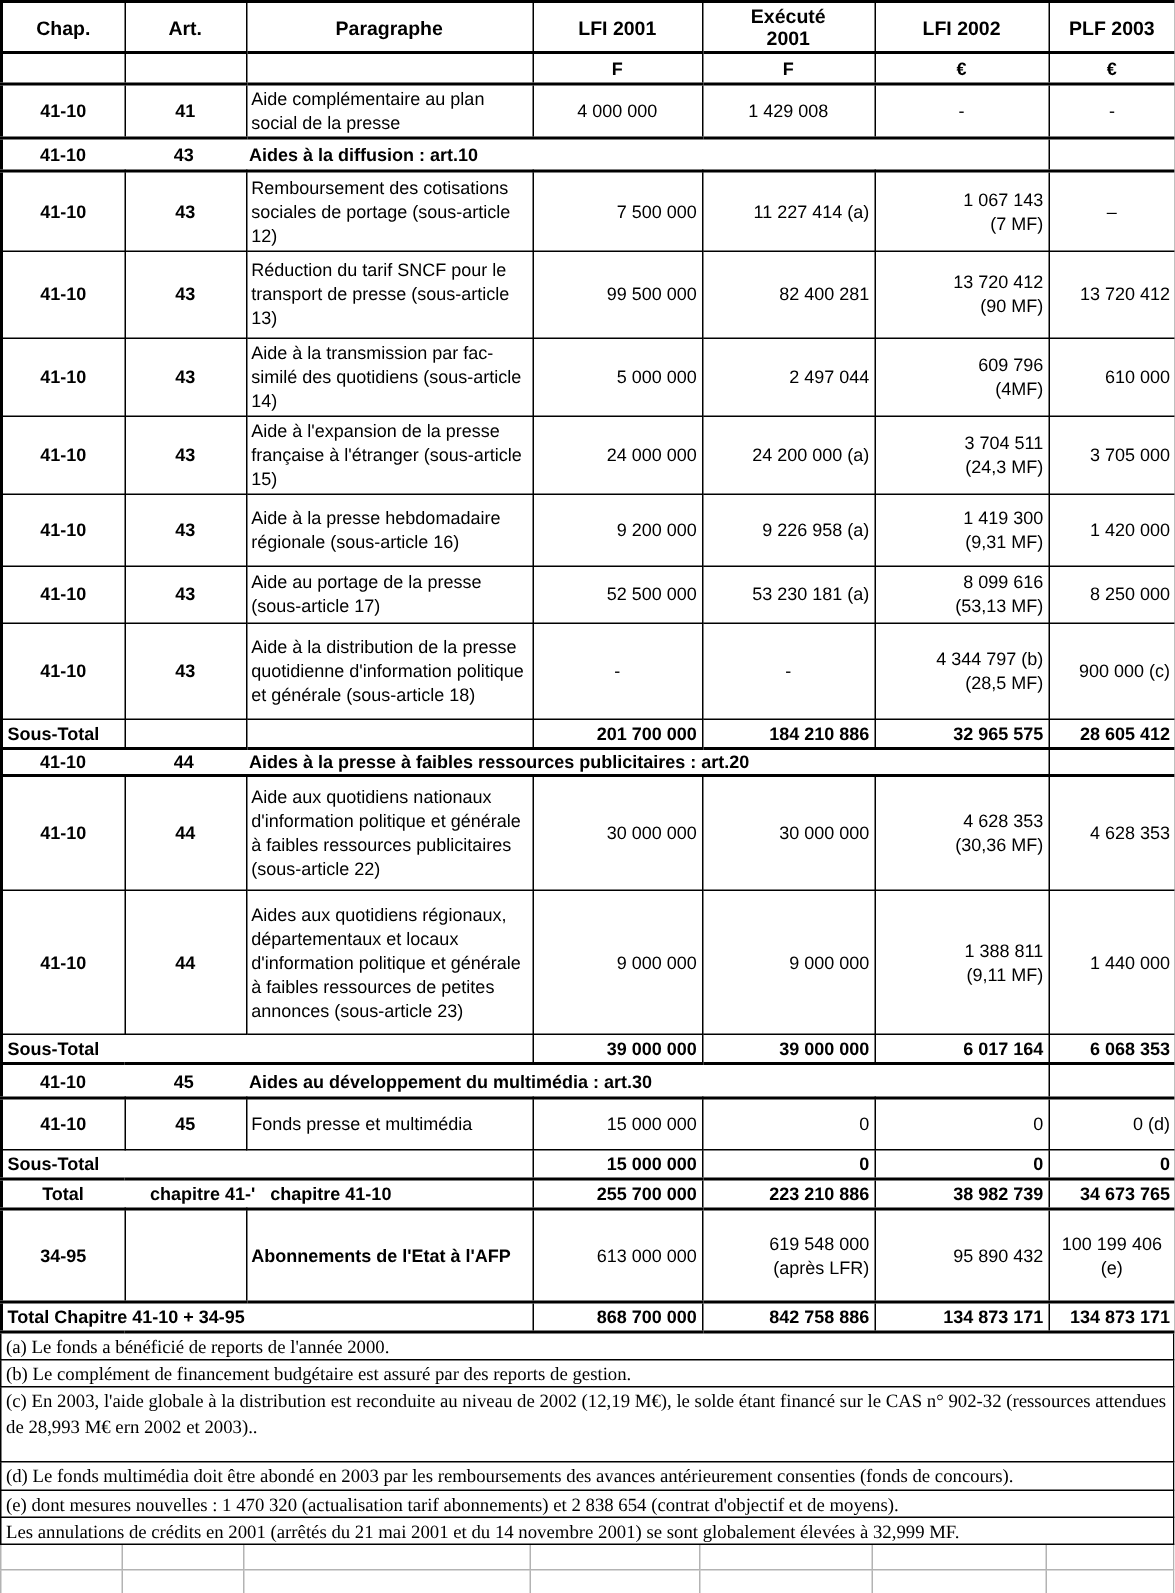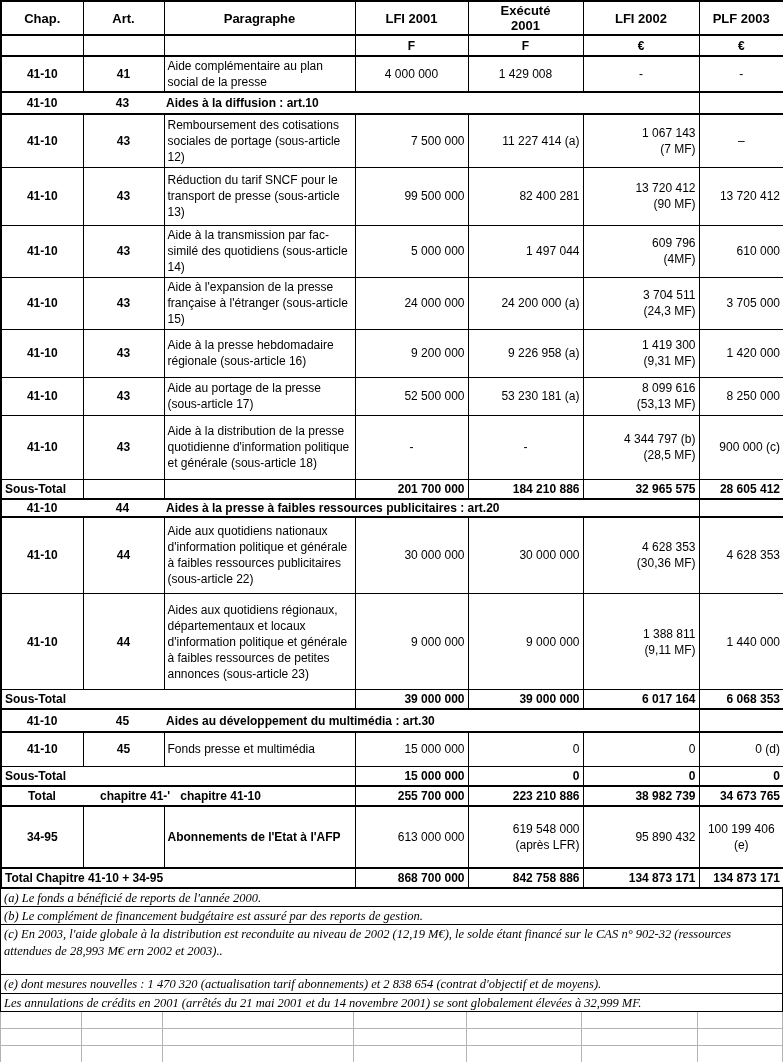--- a/index.html
+++ b/index.html
@@ -114,7 +114,7 @@
           <td class="b ctr">43</td>
           <td class="para">Aide à la transmission par fac-similé des quotidiens (sous-article 14)</td>
           <td class="num right">5 000 000</td>
-          <td class="num right">1 497 044</td>
+          <td class="num right">2 497 044</td>
           <td class="num right thickL">609 796
 (4MF)</td>
           <td class="num right">610 000</td>

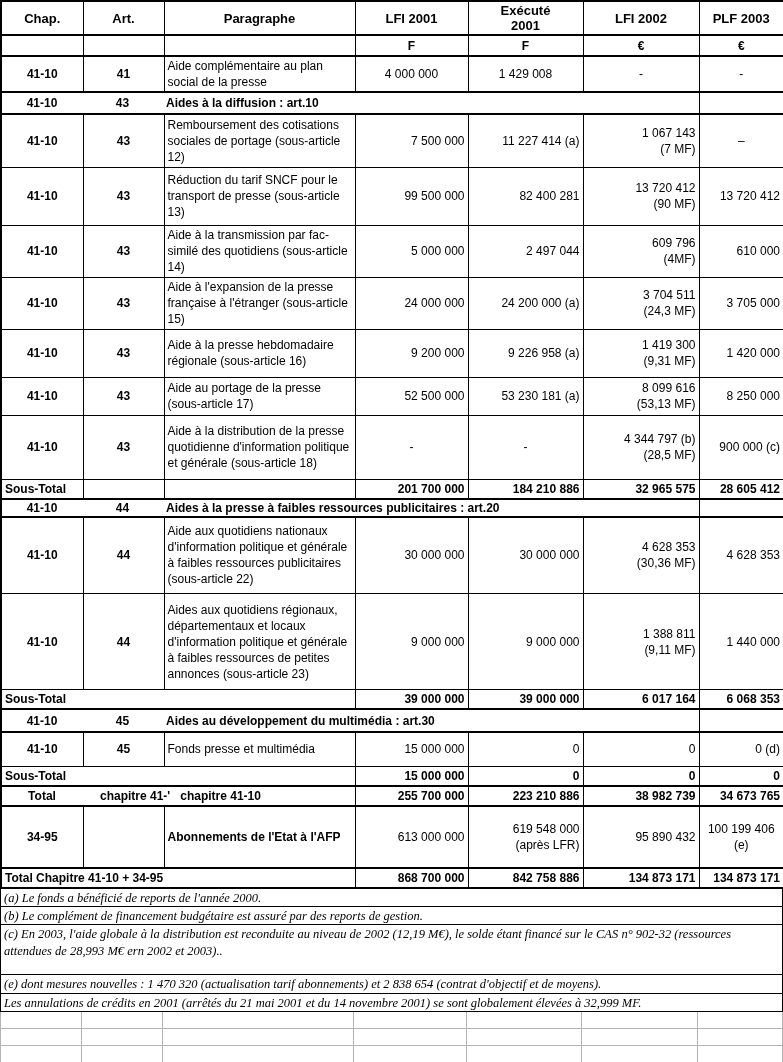--- a/index.html
+++ b/index.html
@@ -28,7 +28,7 @@
   .sub2{margin-left:10px}
   .stlabel{text-align:left;padding-left:2px}
   .fnwrap{width:783px}
-  .fn{border:1px solid #000;border-top:none;font-family:"Liberation Serif",serif;font-style:italic;
+  .fn{border:1px solid #000;border-top:none;font-family:"Liberation Serif",serif;
       font-size:12.5px;line-height:17px;padding:1px 4px 0 3px;overflow:hidden}
   .fn:nth-of-type(1){height:18px}
   .fn:nth-of-type(2){height:18px}

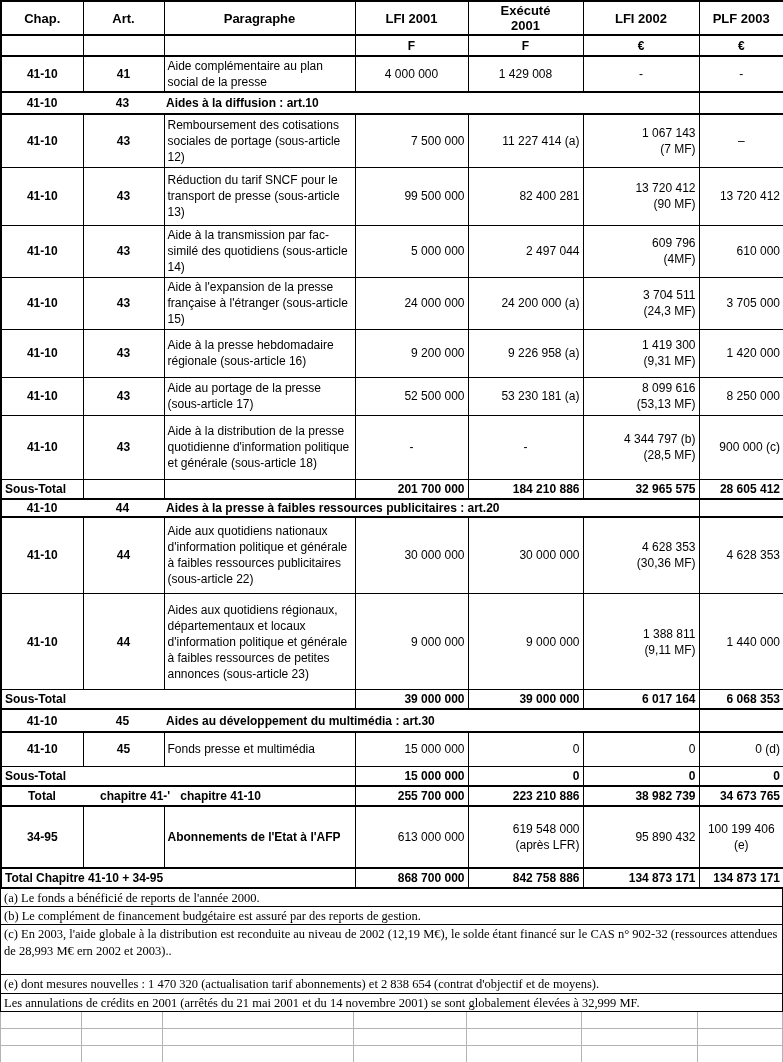--- a/index.html
+++ b/index.html
@@ -251,6 +251,7 @@
     <div class="fn">(a) Le fonds a bénéficié de reports de l'année 2000.</div>
     <div class="fn">(b) Le complément de financement budgétaire est assuré par des reports de gestion.</div>
     <div class="fn">(c) En 2003, l'aide globale à la distribution est reconduite au niveau de 2002 (12,19 M€), le solde étant financé sur le CAS n° 902-32 (ressources attendues de 28,993 M€ ern 2002 et 2003)..</div>
+    <div class="fn">(d) Le fonds multimédia doit être abondé en 2003 par les remboursements des avances antérieurement consenties (fonds de concours).</div>
     <div class="fn">(e) dont mesures nouvelles : 1 470 320 (actualisation tarif abonnements) et 2 838 654 (contrat d'objectif et de moyens).</div>
     <div class="fn">Les annulations de crédits en 2001 (arrêtés du 21 mai 2001 et du 14 novembre 2001) se sont globalement élevées à 32,999 MF.</div>
   </div>

